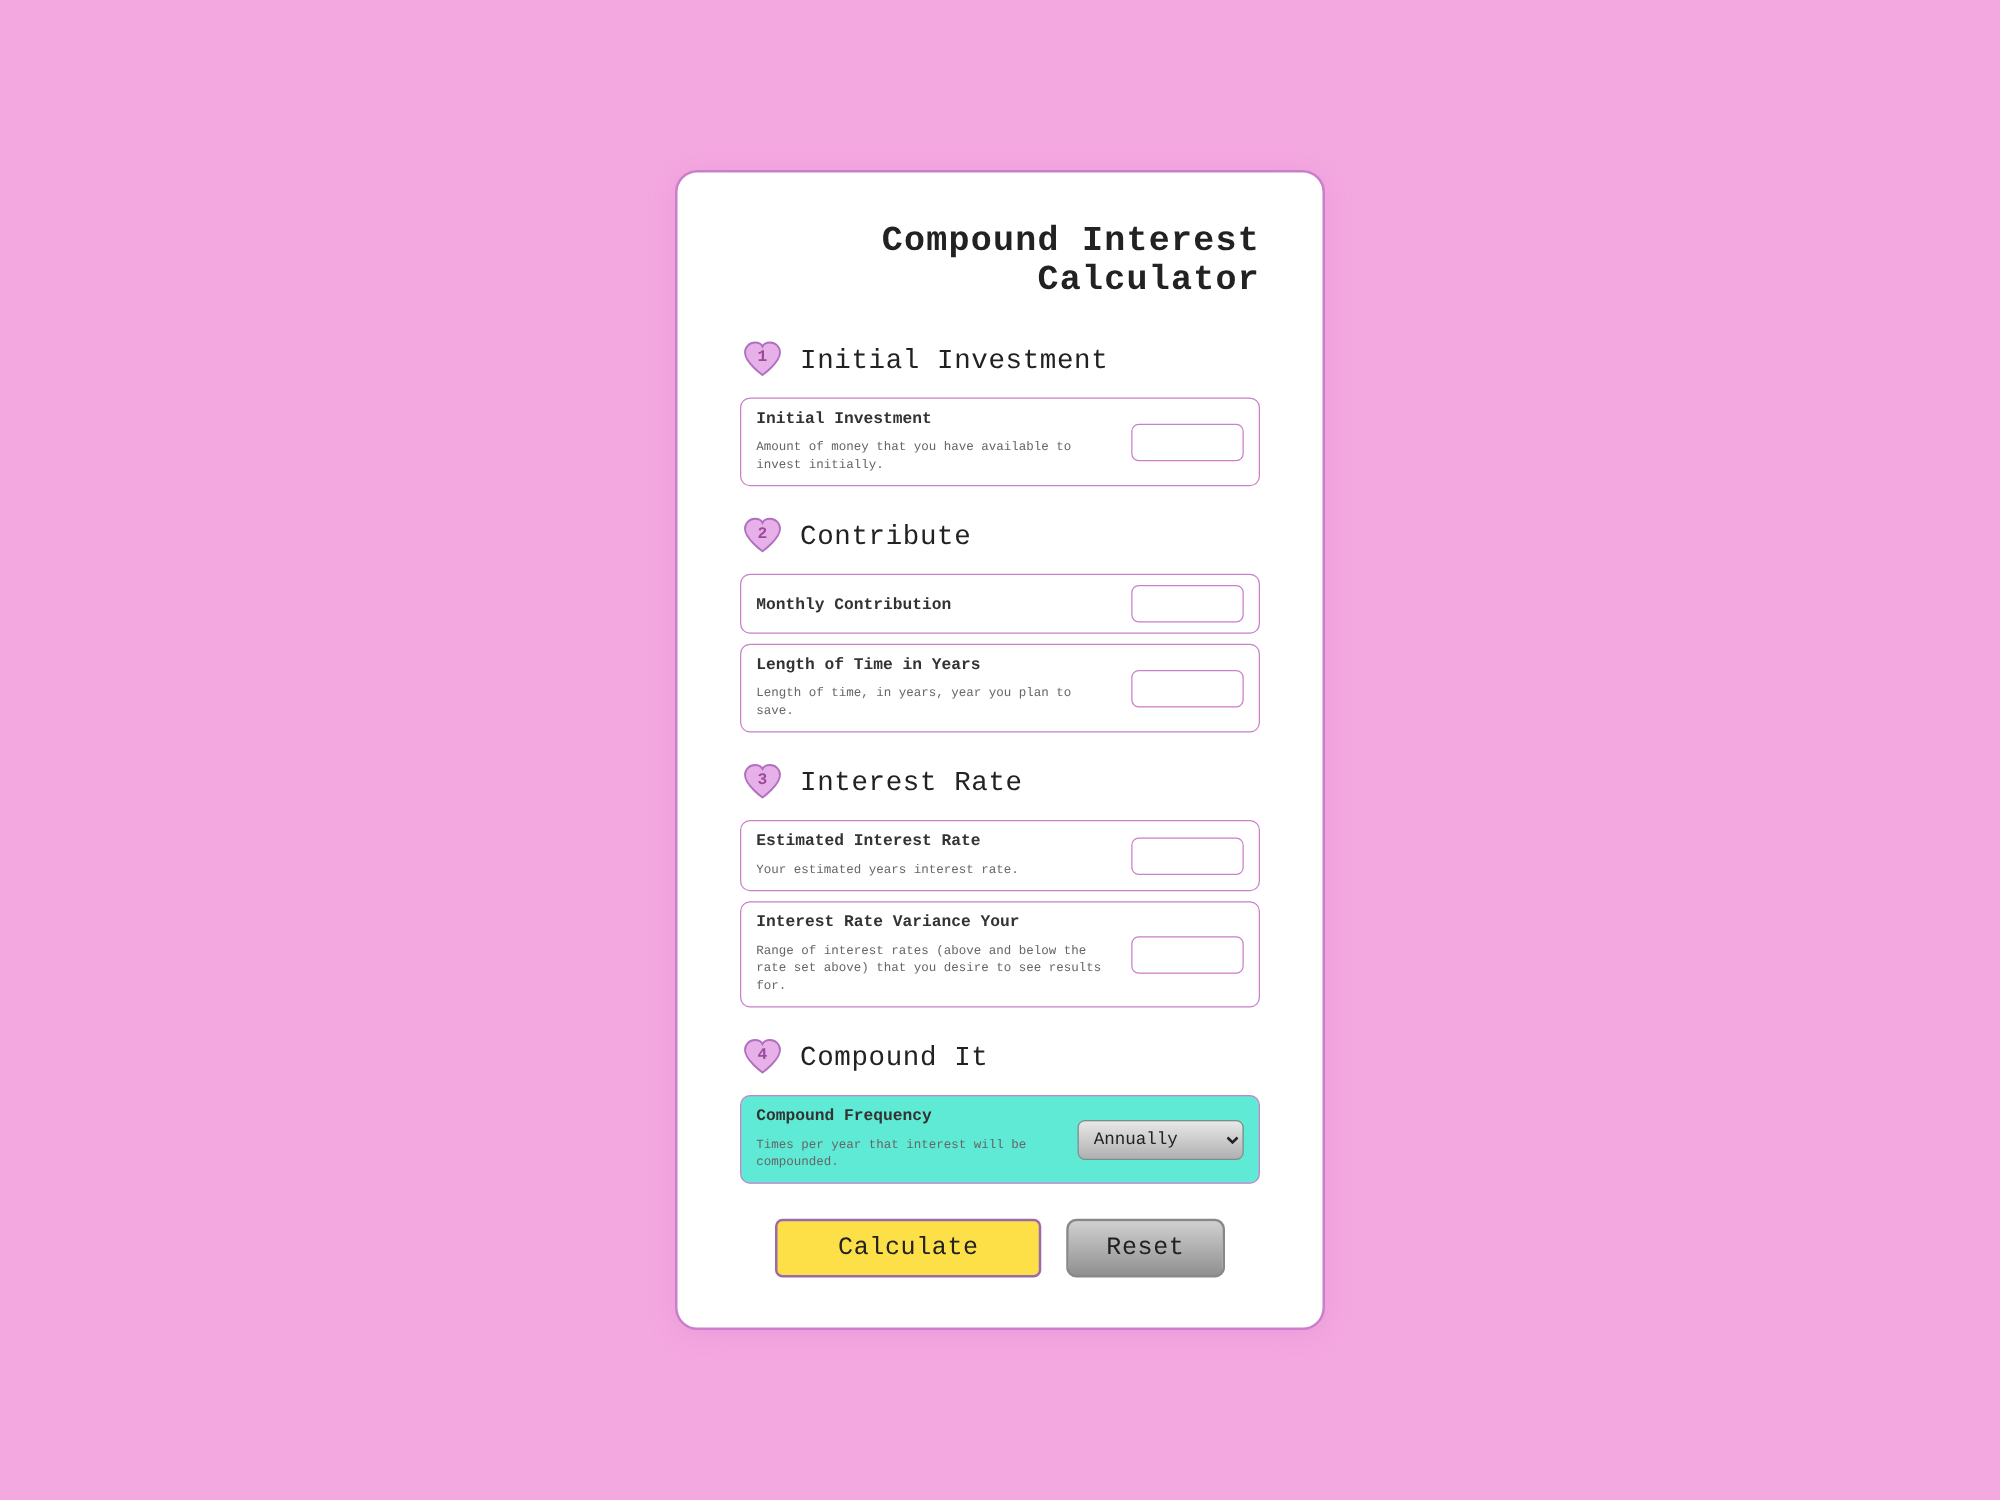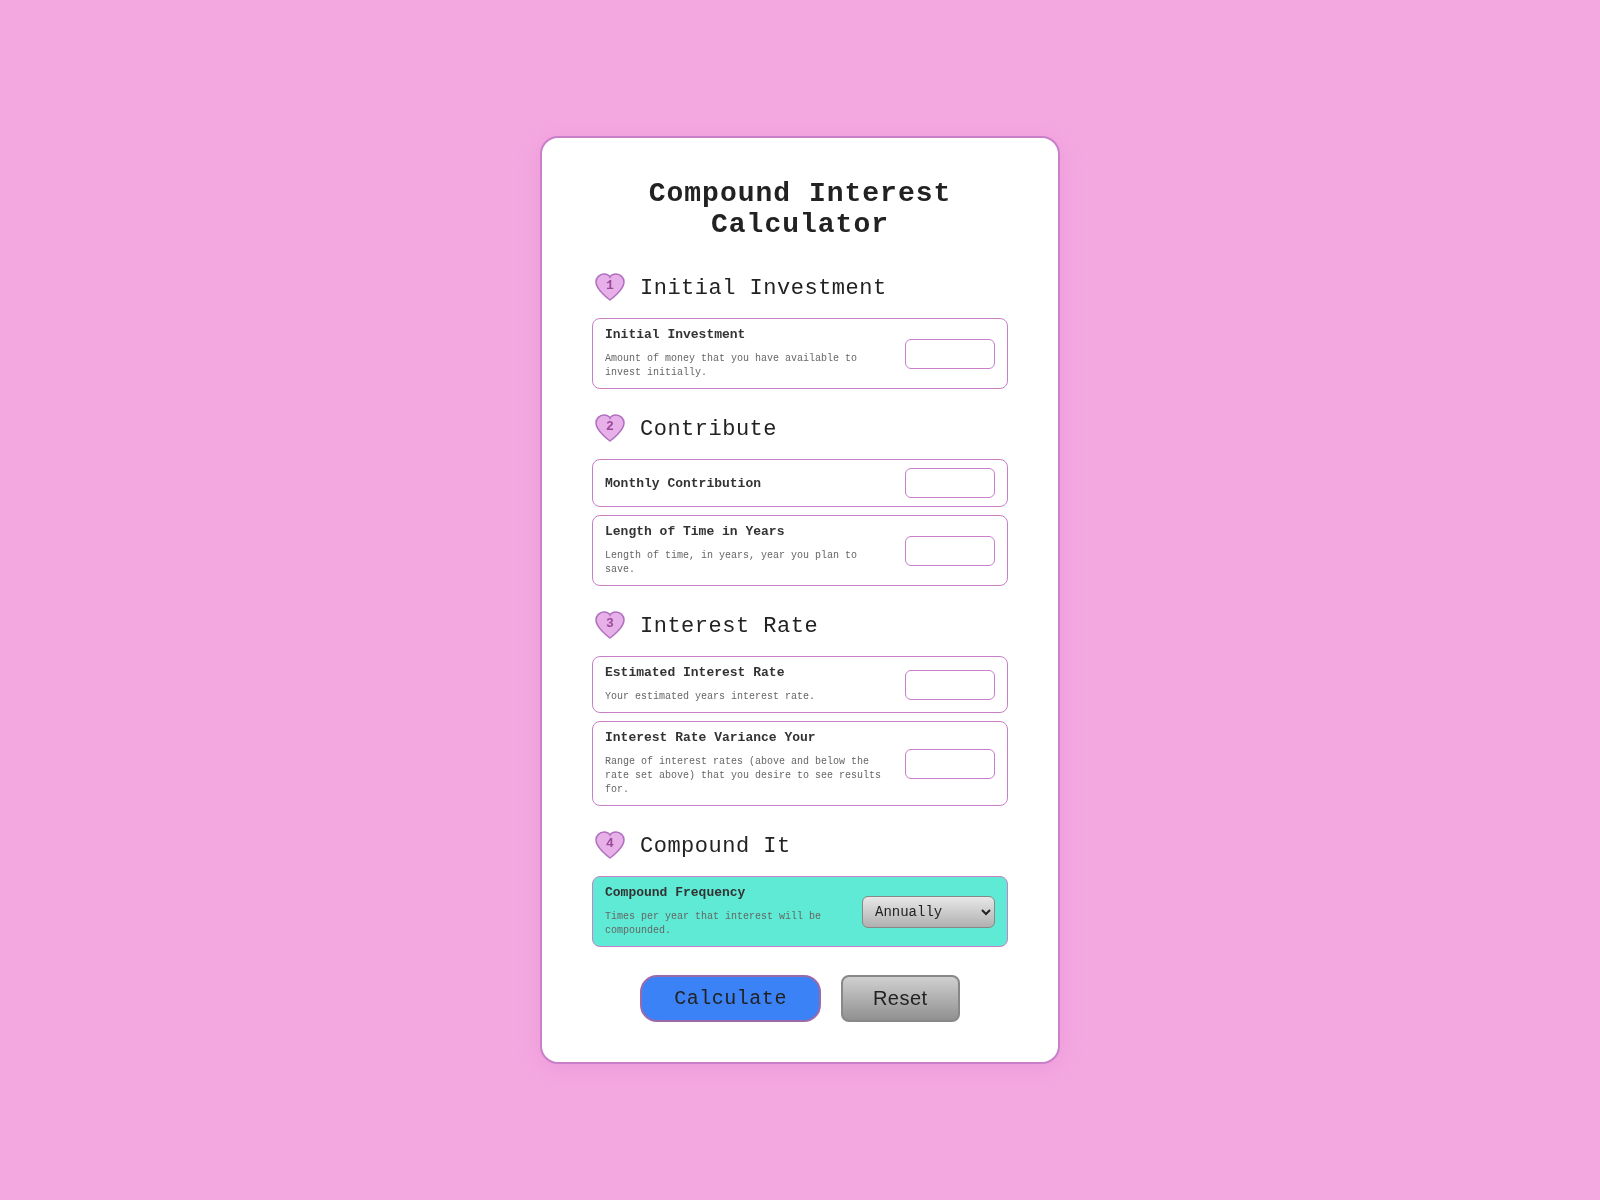--- a/index.html
+++ b/index.html
@@ -28,7 +28,7 @@
     }
 
     .page-title {
-      text-align: center;
+      text-align: right;
       font-size: 28px;
       font-family: 'Courier New', Courier, monospace;
       color: #222;

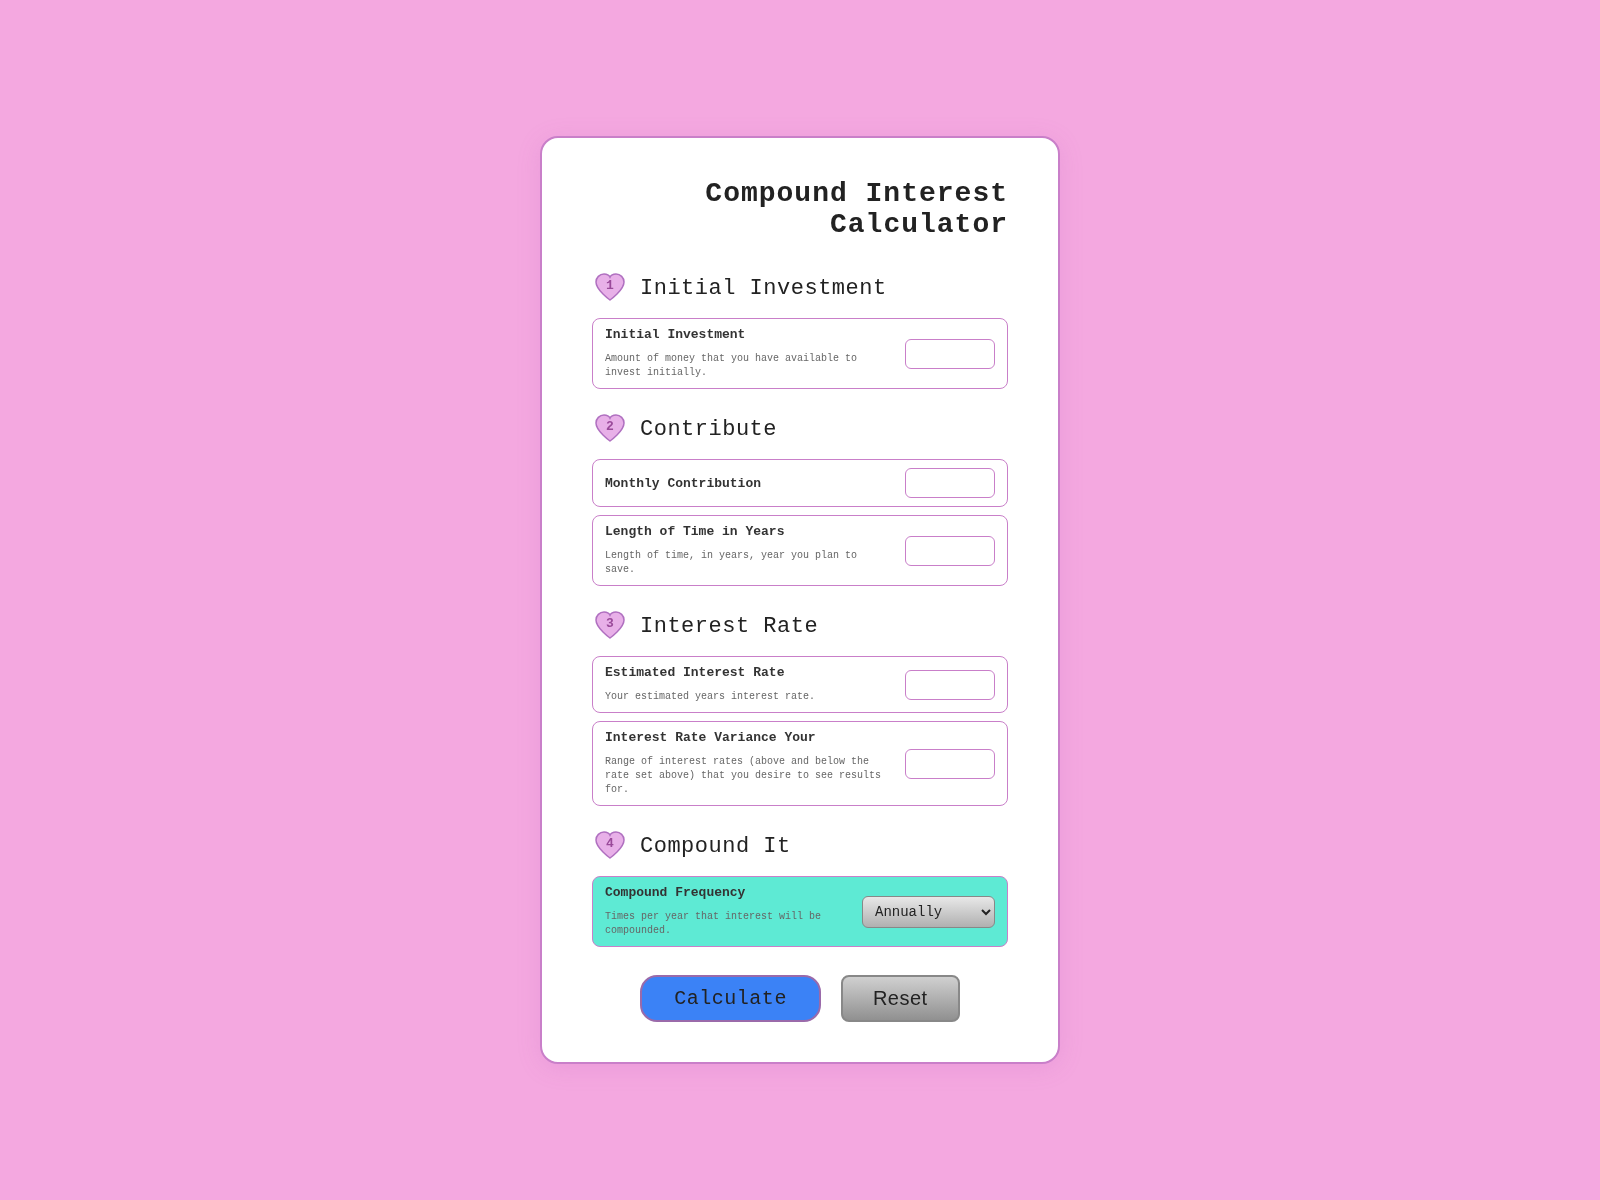--- a/index.html
+++ b/index.html
@@ -145,12 +145,12 @@
 
     .btn-calculate {
       border: 2px solid #9a6aaa;
-      border-radius: 17px;
-      background: #3b82f6;
+      border-radius: 6px;
+      background: #fde047;
       font-family: 'Courier New', Courier, monospace;
       font-size: 20px;
       color: #222;
-      padding: 10px 32px;
+      padding: 10px 48px;
       cursor: pointer;
       letter-spacing: 0.5px;
     }

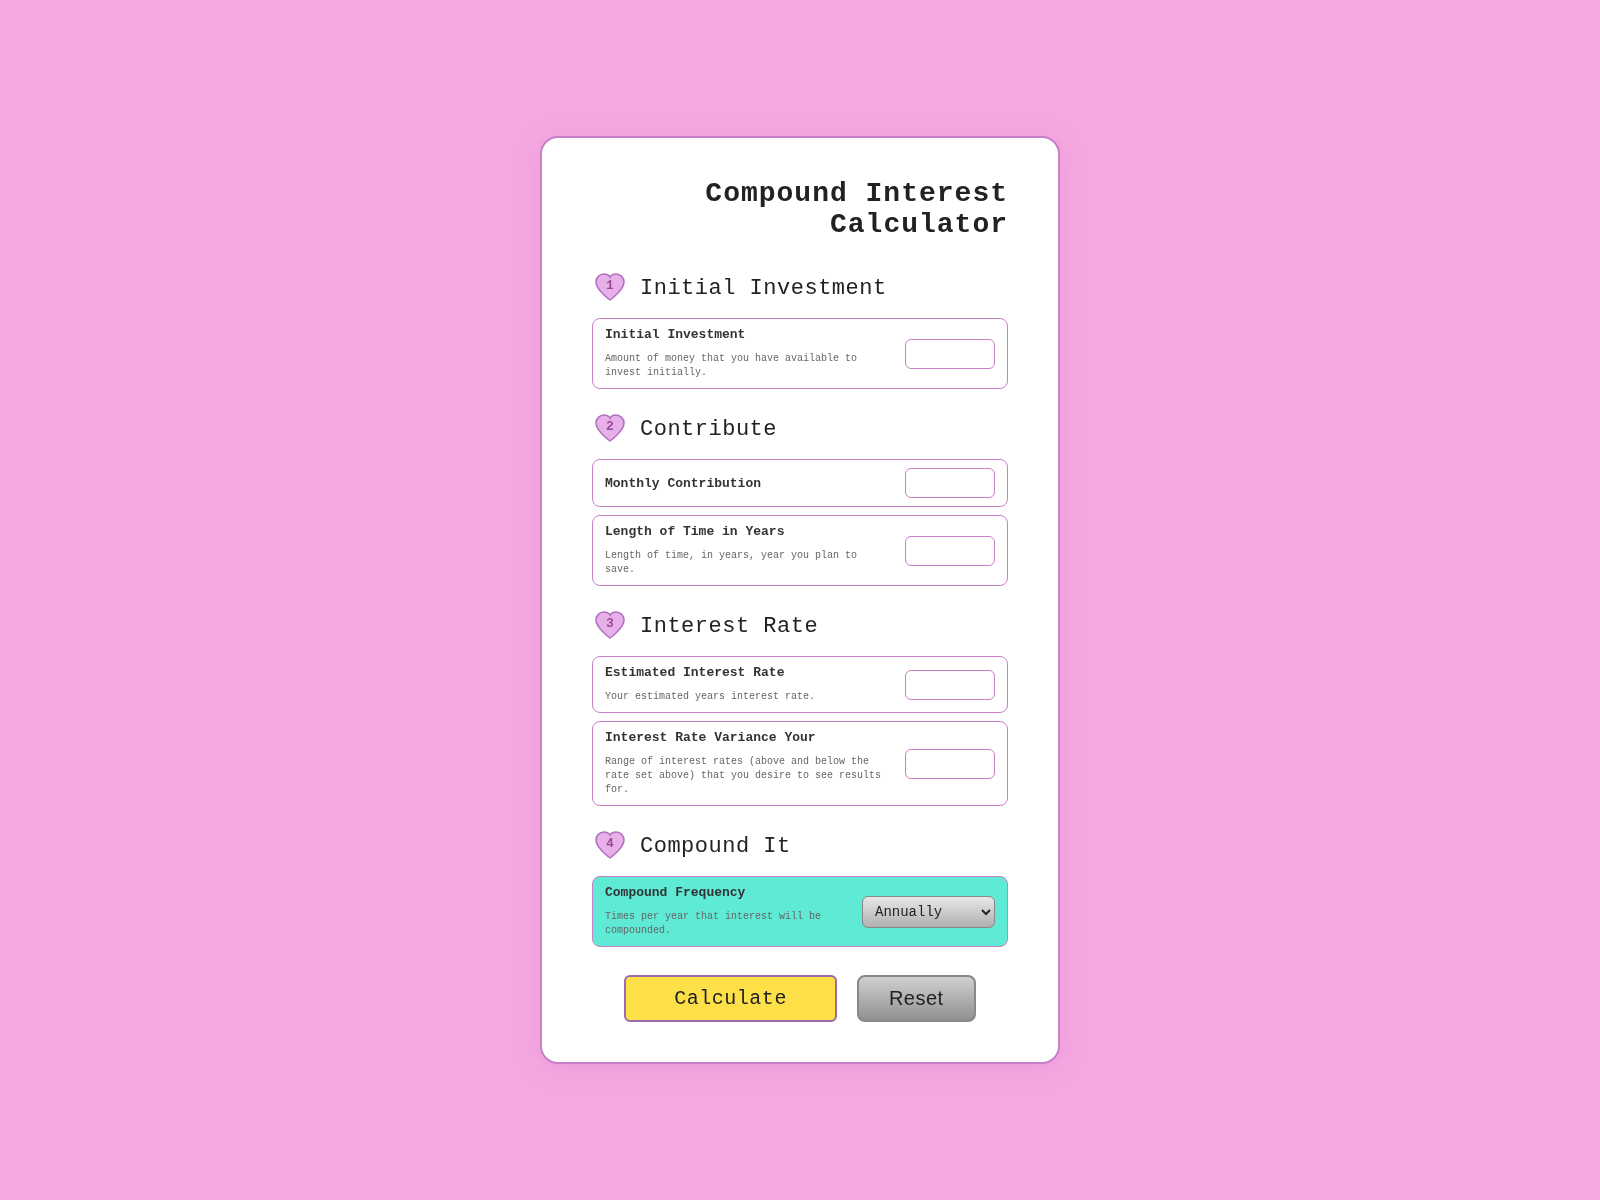--- a/index.html
+++ b/index.html
@@ -159,7 +159,7 @@
       border: 2px solid #888;
       border-radius: 8px;
       background: linear-gradient(to bottom, #d0d0d0, #909090);
-      font-family: Liberation Sans, sans-serif;
+      font-family: Liberation Mono, monospace;
       font-size: 20px;
       color: #222;
       padding: 10px 30px;

